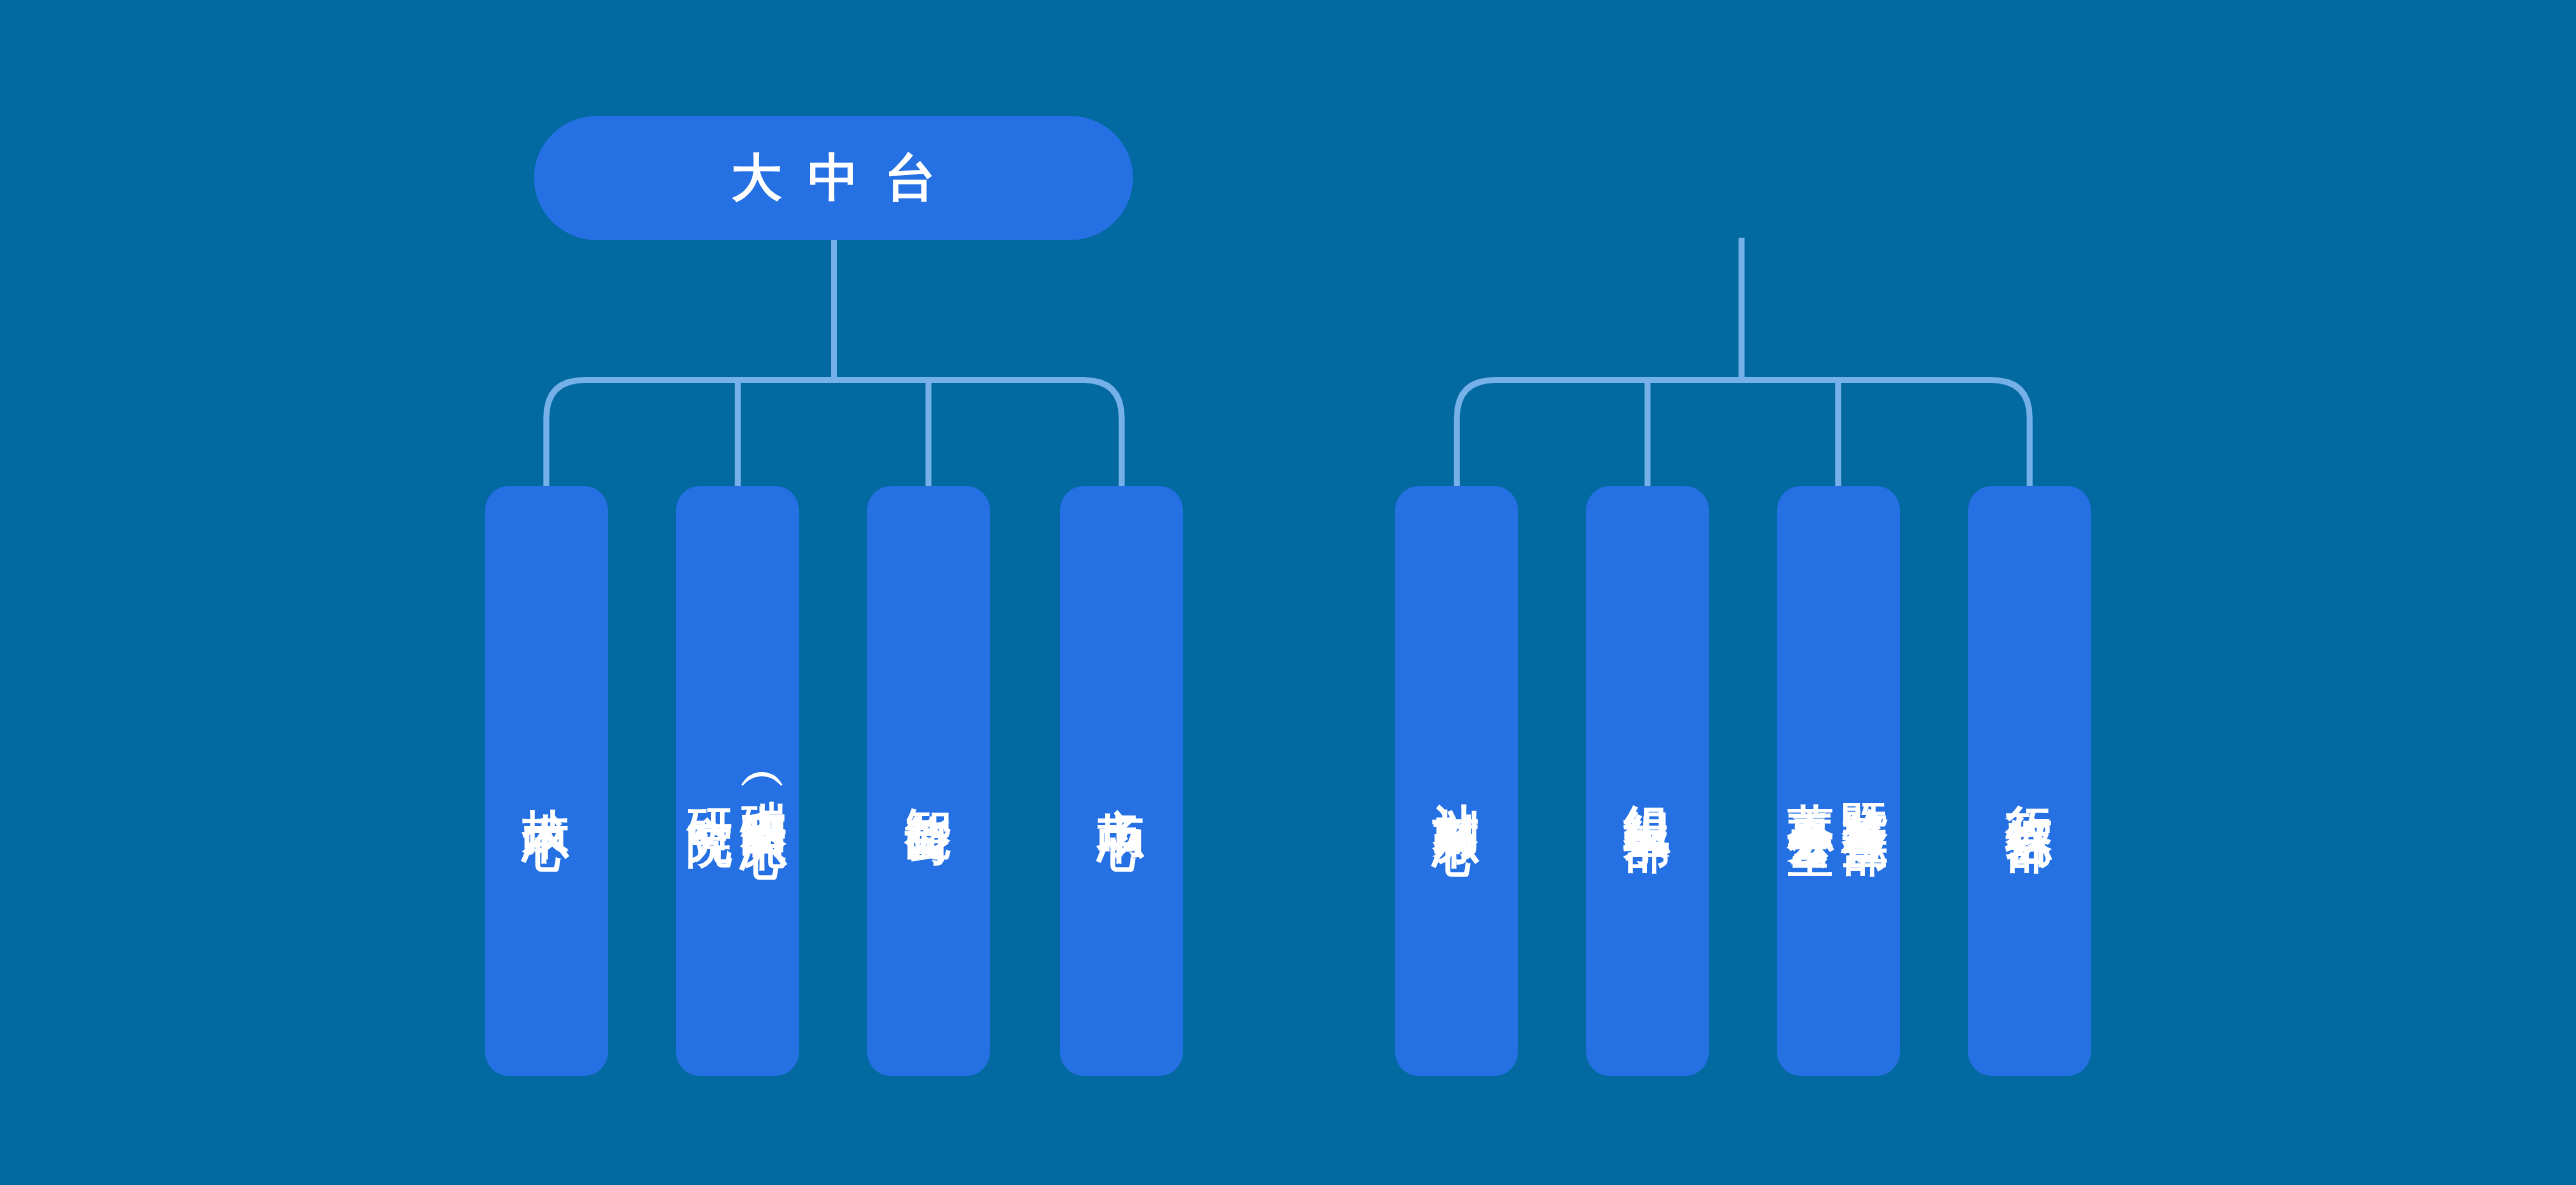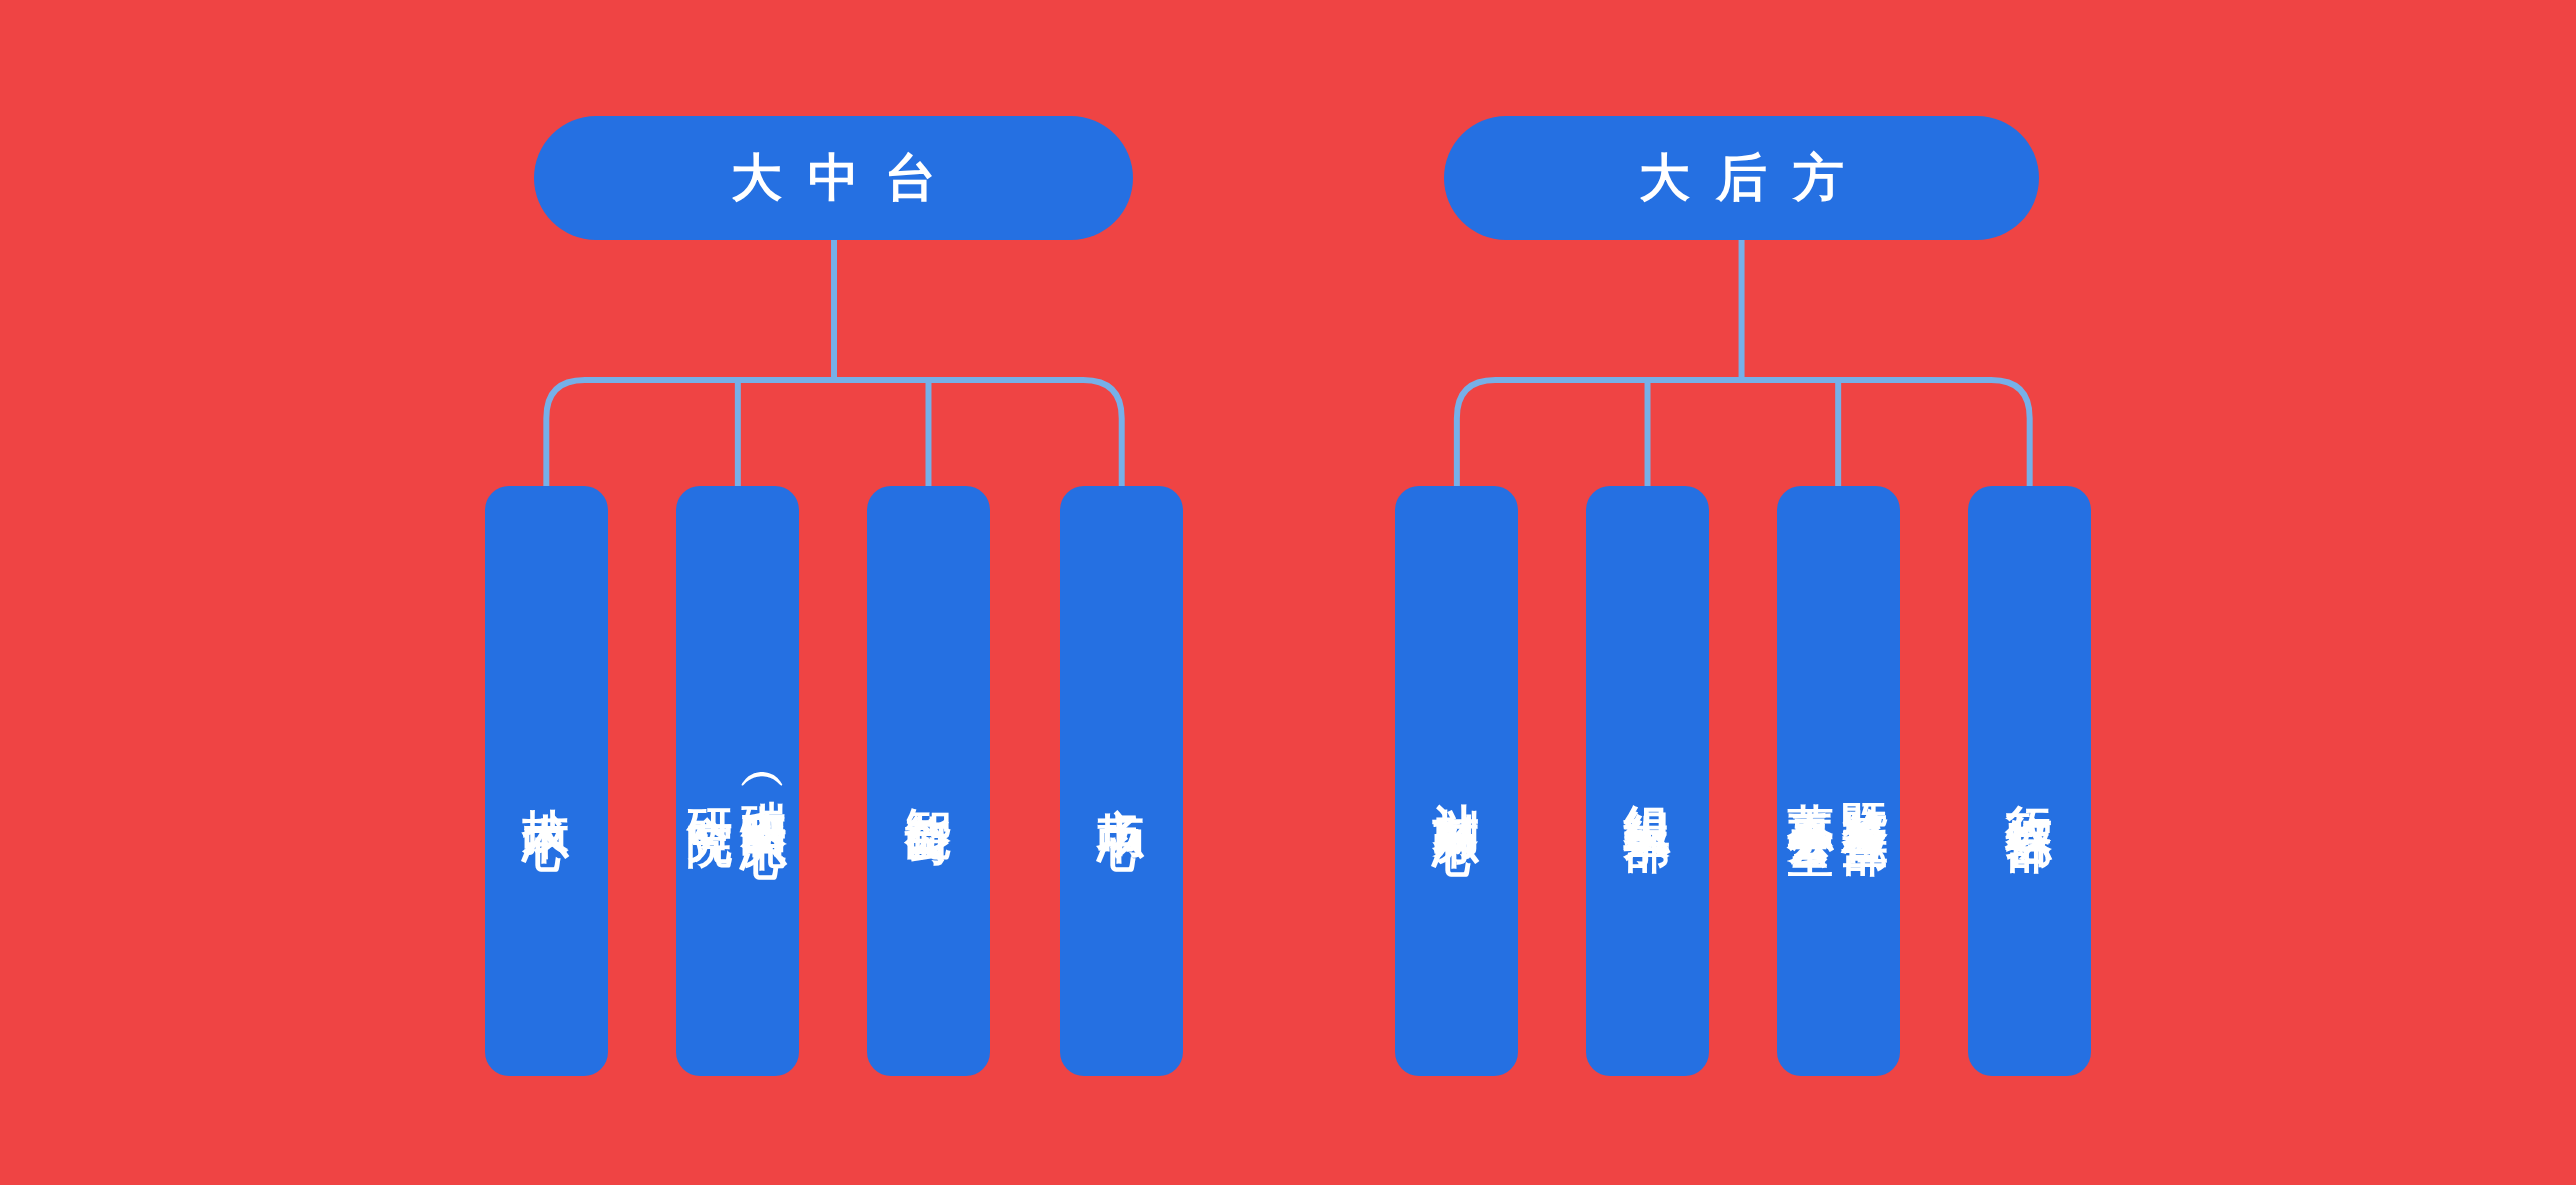--- a/index.html
+++ b/index.html
@@ -11,7 +11,7 @@
     position: relative;
     width: 2576px;
     height: 1186px;
-    background: #ef4444;
+    background: #0369a1;
     overflow: hidden;
     font-family: "Liberation Sans", "DejaVu Sans", sans-serif;
   }

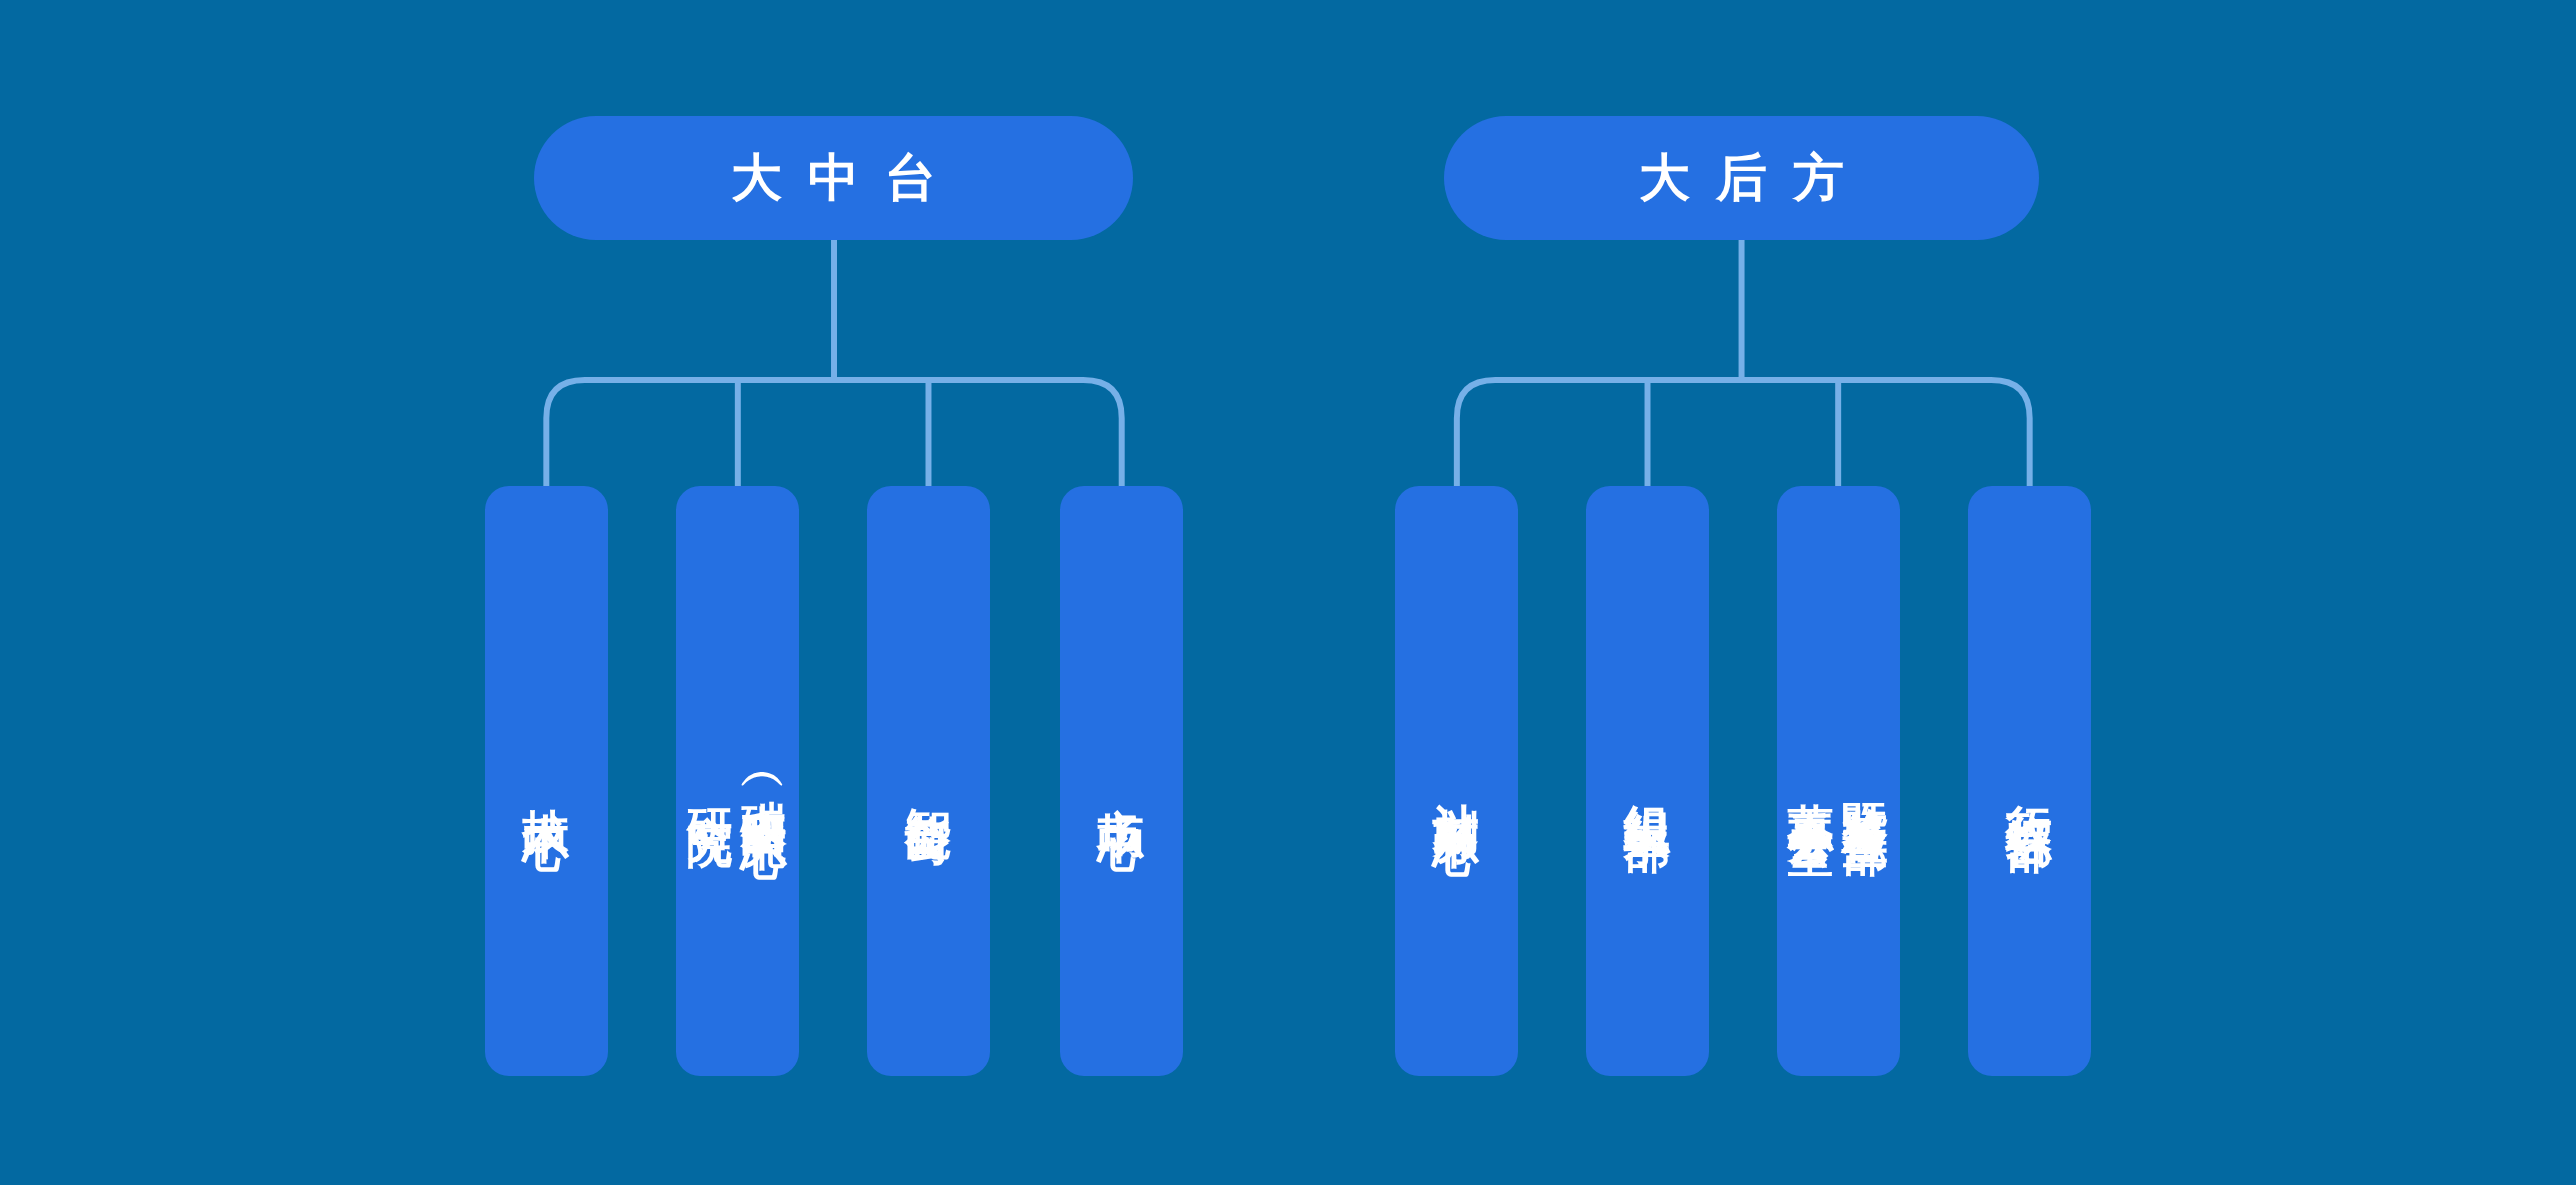--- a/index.html
+++ b/index.html
@@ -91,9 +91,6 @@
   <div class="node parent-node p1">
     <span class="node-label">大中台</span>
   </div>
-  <div class="node parent-node p2">
-    <span class="node-label">大后方</span>
-  </div>
 
   <div class="node child-node g1c1">
     <span class="node-label">技术中心</span>

